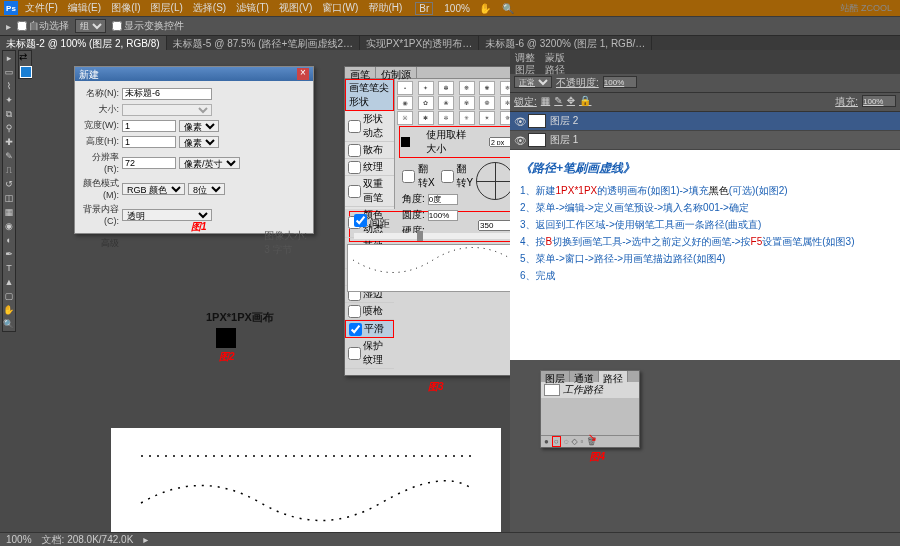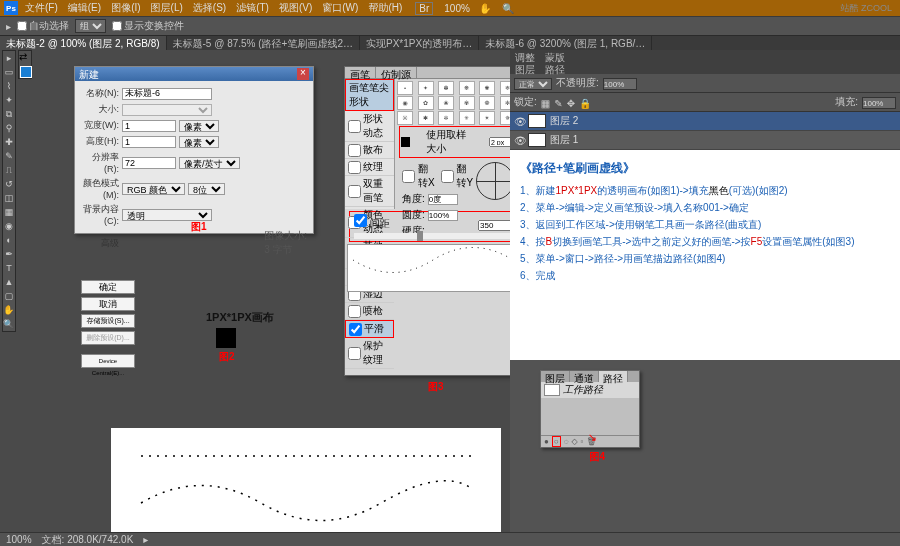--- a/index.html
+++ b/index.html
@@ -58,7 +58,7 @@
 .right-panels{position:absolute;right:0;top:0;width:390px;bottom:0;background:#535353;}
 .panel-tabs{background:#3f3f3f;height:12px;display:flex;color:#bbb;font-size:8px;}
 .panel-tabs span{padding:1px 5px;}
-.layer-head{background:#535353;padding:2px 4px;display:flex;gap:4px;align-items:flex-end;color:#ccc;font-size:8px;border-bottom:1px solid #333;}
+.layer-head{background:#535353;padding:2px 4px;display:flex;gap:4px;align-items:flex-start;color:#ccc;font-size:8px;border-bottom:1px solid #333;text-decoration:underline;}
 .layer-head select,.layer-head input{font-size:8px;height:12px;background:#6a6a6a;color:#ddd;border:1px solid #333;}
 .layer-list{background:#5a5a5a;}
 .layer-row{display:flex;align-items:center;gap:4px;padding:2px 4px;border-bottom:1px solid #444;color:#ddd;font-size:9px;}

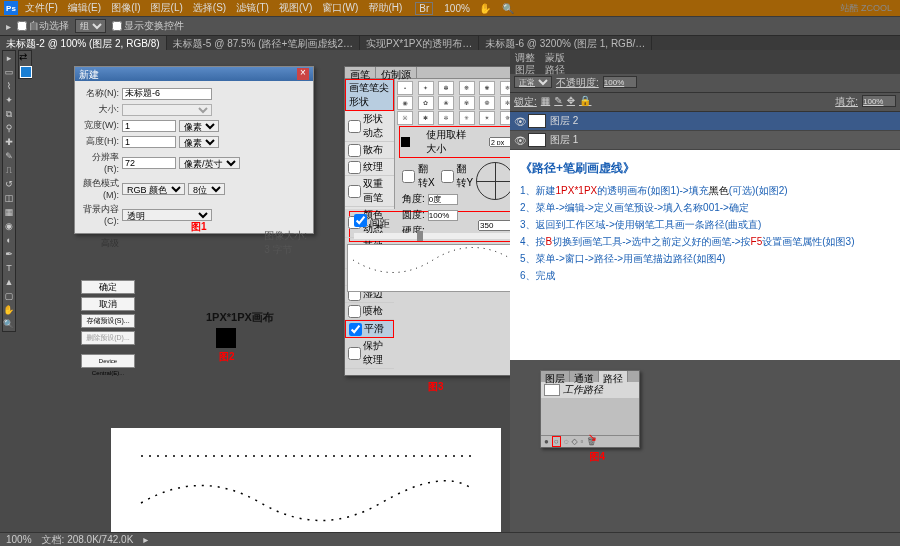--- a/index.html
+++ b/index.html
@@ -66,7 +66,7 @@
 .layer-row .thumb{width:18px;height:14px;background:#fff;border:1px solid #333;}
 .layer-row.sel{background:#3a5a8a;}
 .tutorial{background:#fff;padding:8px 10px;height:210px;color:#1a5fb4;font-size:10px;line-height:1.7;}
-.tutorial h3{color:#1a5fb4;font-size:12px;margin-bottom:4px;}
+.tutorial h3{color:#1a5fb4;font-size:12px;margin-bottom:4px;font-style:italic;}
 .tutorial .red{color:#d40000;}
 .tutorial .blk{color:#000;}
 .path-panel{position:absolute;right:260px;top:320px;width:100px;height:78px;background:#bfbfbf;border:1px solid #666;box-shadow:2px 2px 3px rgba(0,0,0,.4);}

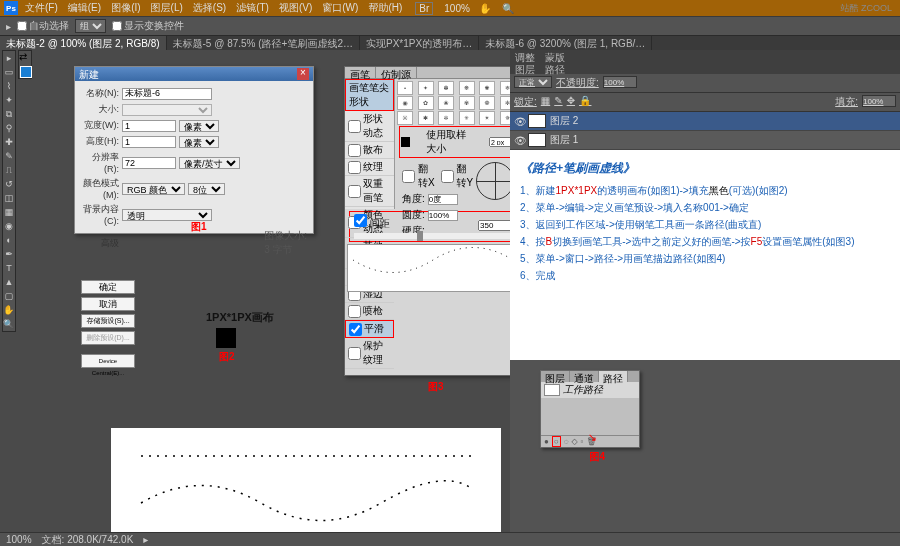--- a/index.html
+++ b/index.html
@@ -32,7 +32,7 @@
 .dialog1 select{height:12px;font-size:9px;border:1px solid #999;}
 .dialog1 .btns{width:54px;display:flex;flex-direction:column;gap:3px;}
 .dialog1 .btn{height:14px;border:1px solid #888;background:#f4f4f4;font-size:9px;cursor:pointer;text-align:center;line-height:12px;}
-.fig-label{color:#f00;font-size:10px;position:absolute;font-weight:bold;}
+.fig-label{color:#f00;font-size:10px;position:absolute;font-weight:bold;font-style:italic;}
 .canvas-txt{position:absolute;left:170px;top:260px;color:#111;font-size:11px;font-weight:bold;}
 .black-sq{position:absolute;left:180px;top:278px;width:20px;height:20px;background:#000;}
 .wave-canvas{position:absolute;left:75px;top:378px;width:390px;height:112px;background:#fff;}

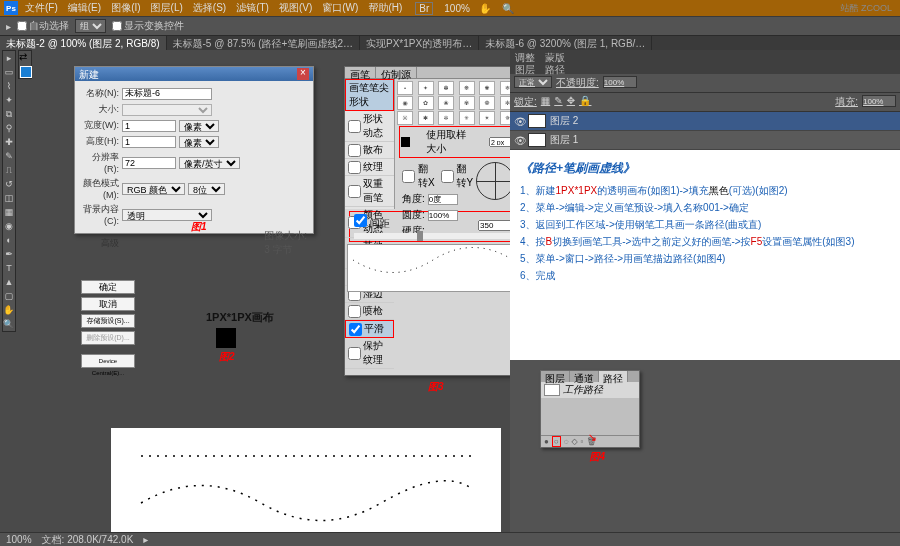--- a/index.html
+++ b/index.html
@@ -198,13 +198,6 @@
               <span style="margin-left:auto;font-size:8px;color:#555"><span>图像大小:</span><br><span>3 字节</span></span>
             </div>
         </div>
-        <div class="btns">
-          <div class="btn">确定</div>
-          <div class="btn">取消</div>
-          <div class="btn" style="font-size:7px">存储预设(S)...</div>
-          <div class="btn" style="font-size:7px;color:#999">删除预设(D)...</div>
-          <div class="btn" style="font-size:6px;margin-top:6px">Device Central(E)...</div>
-        </div>
       </div>
     </div>
     <div class="fig-label" style="left:155px;top:170px">图1</div>

